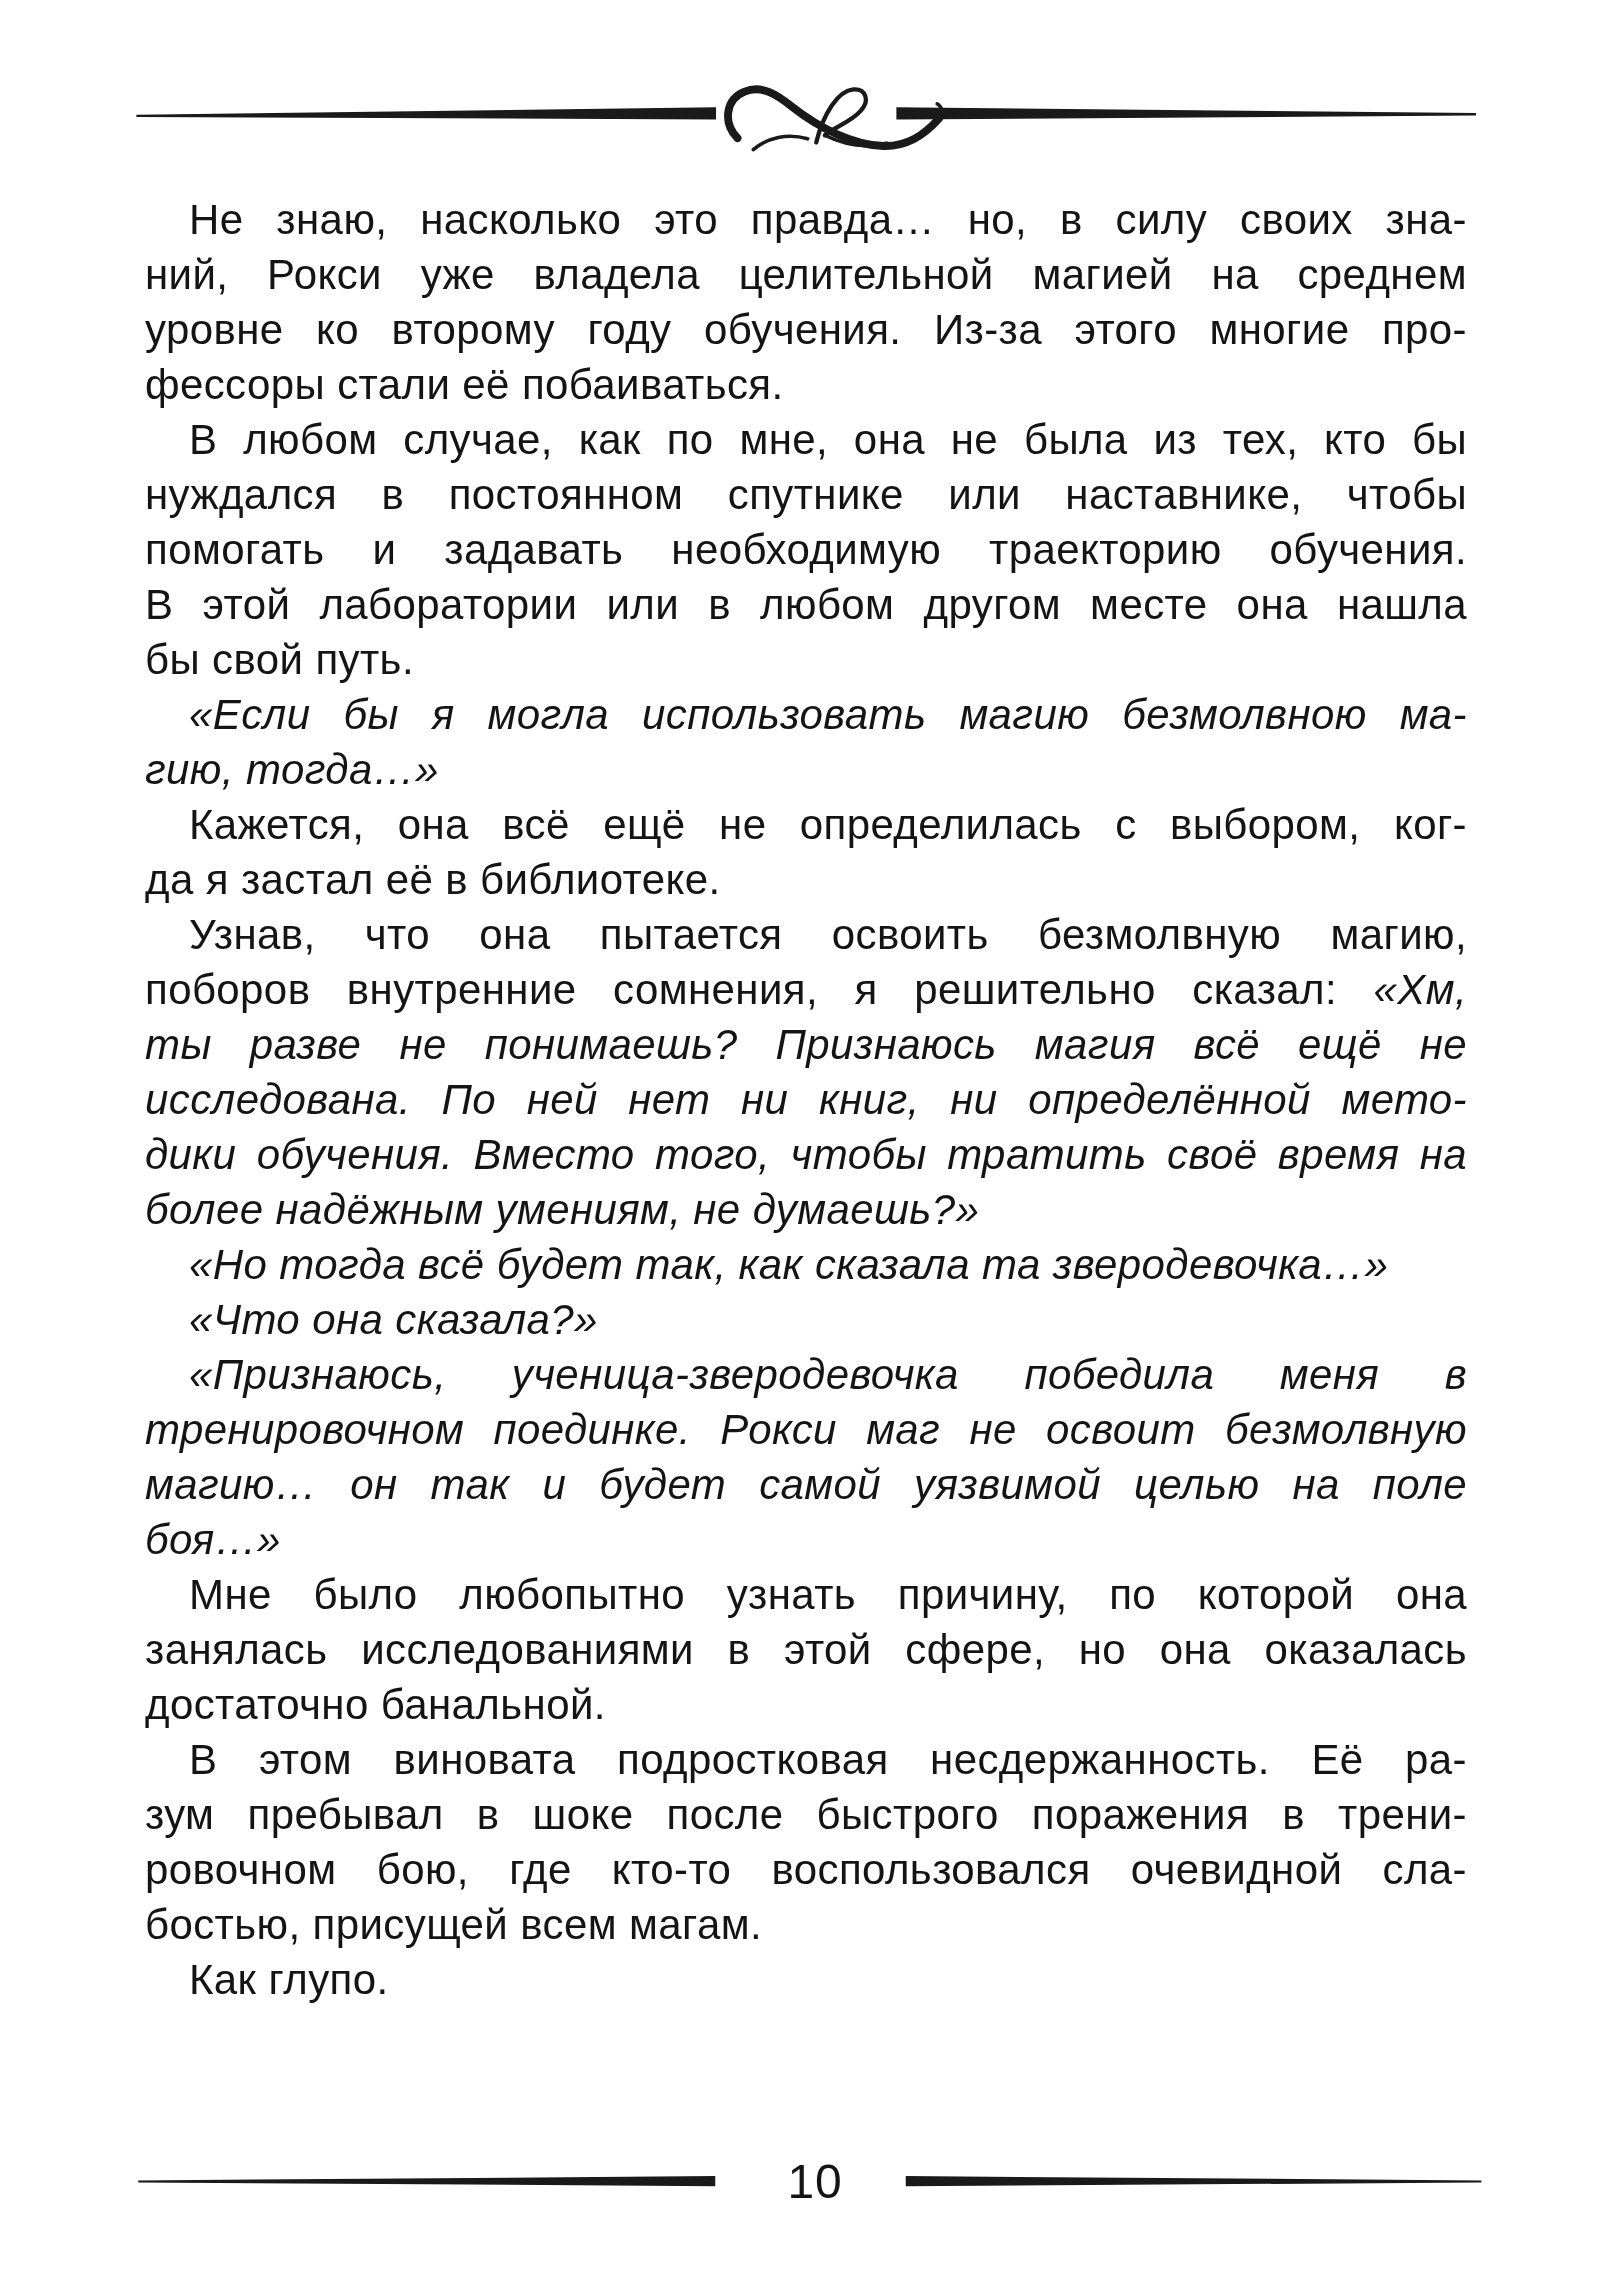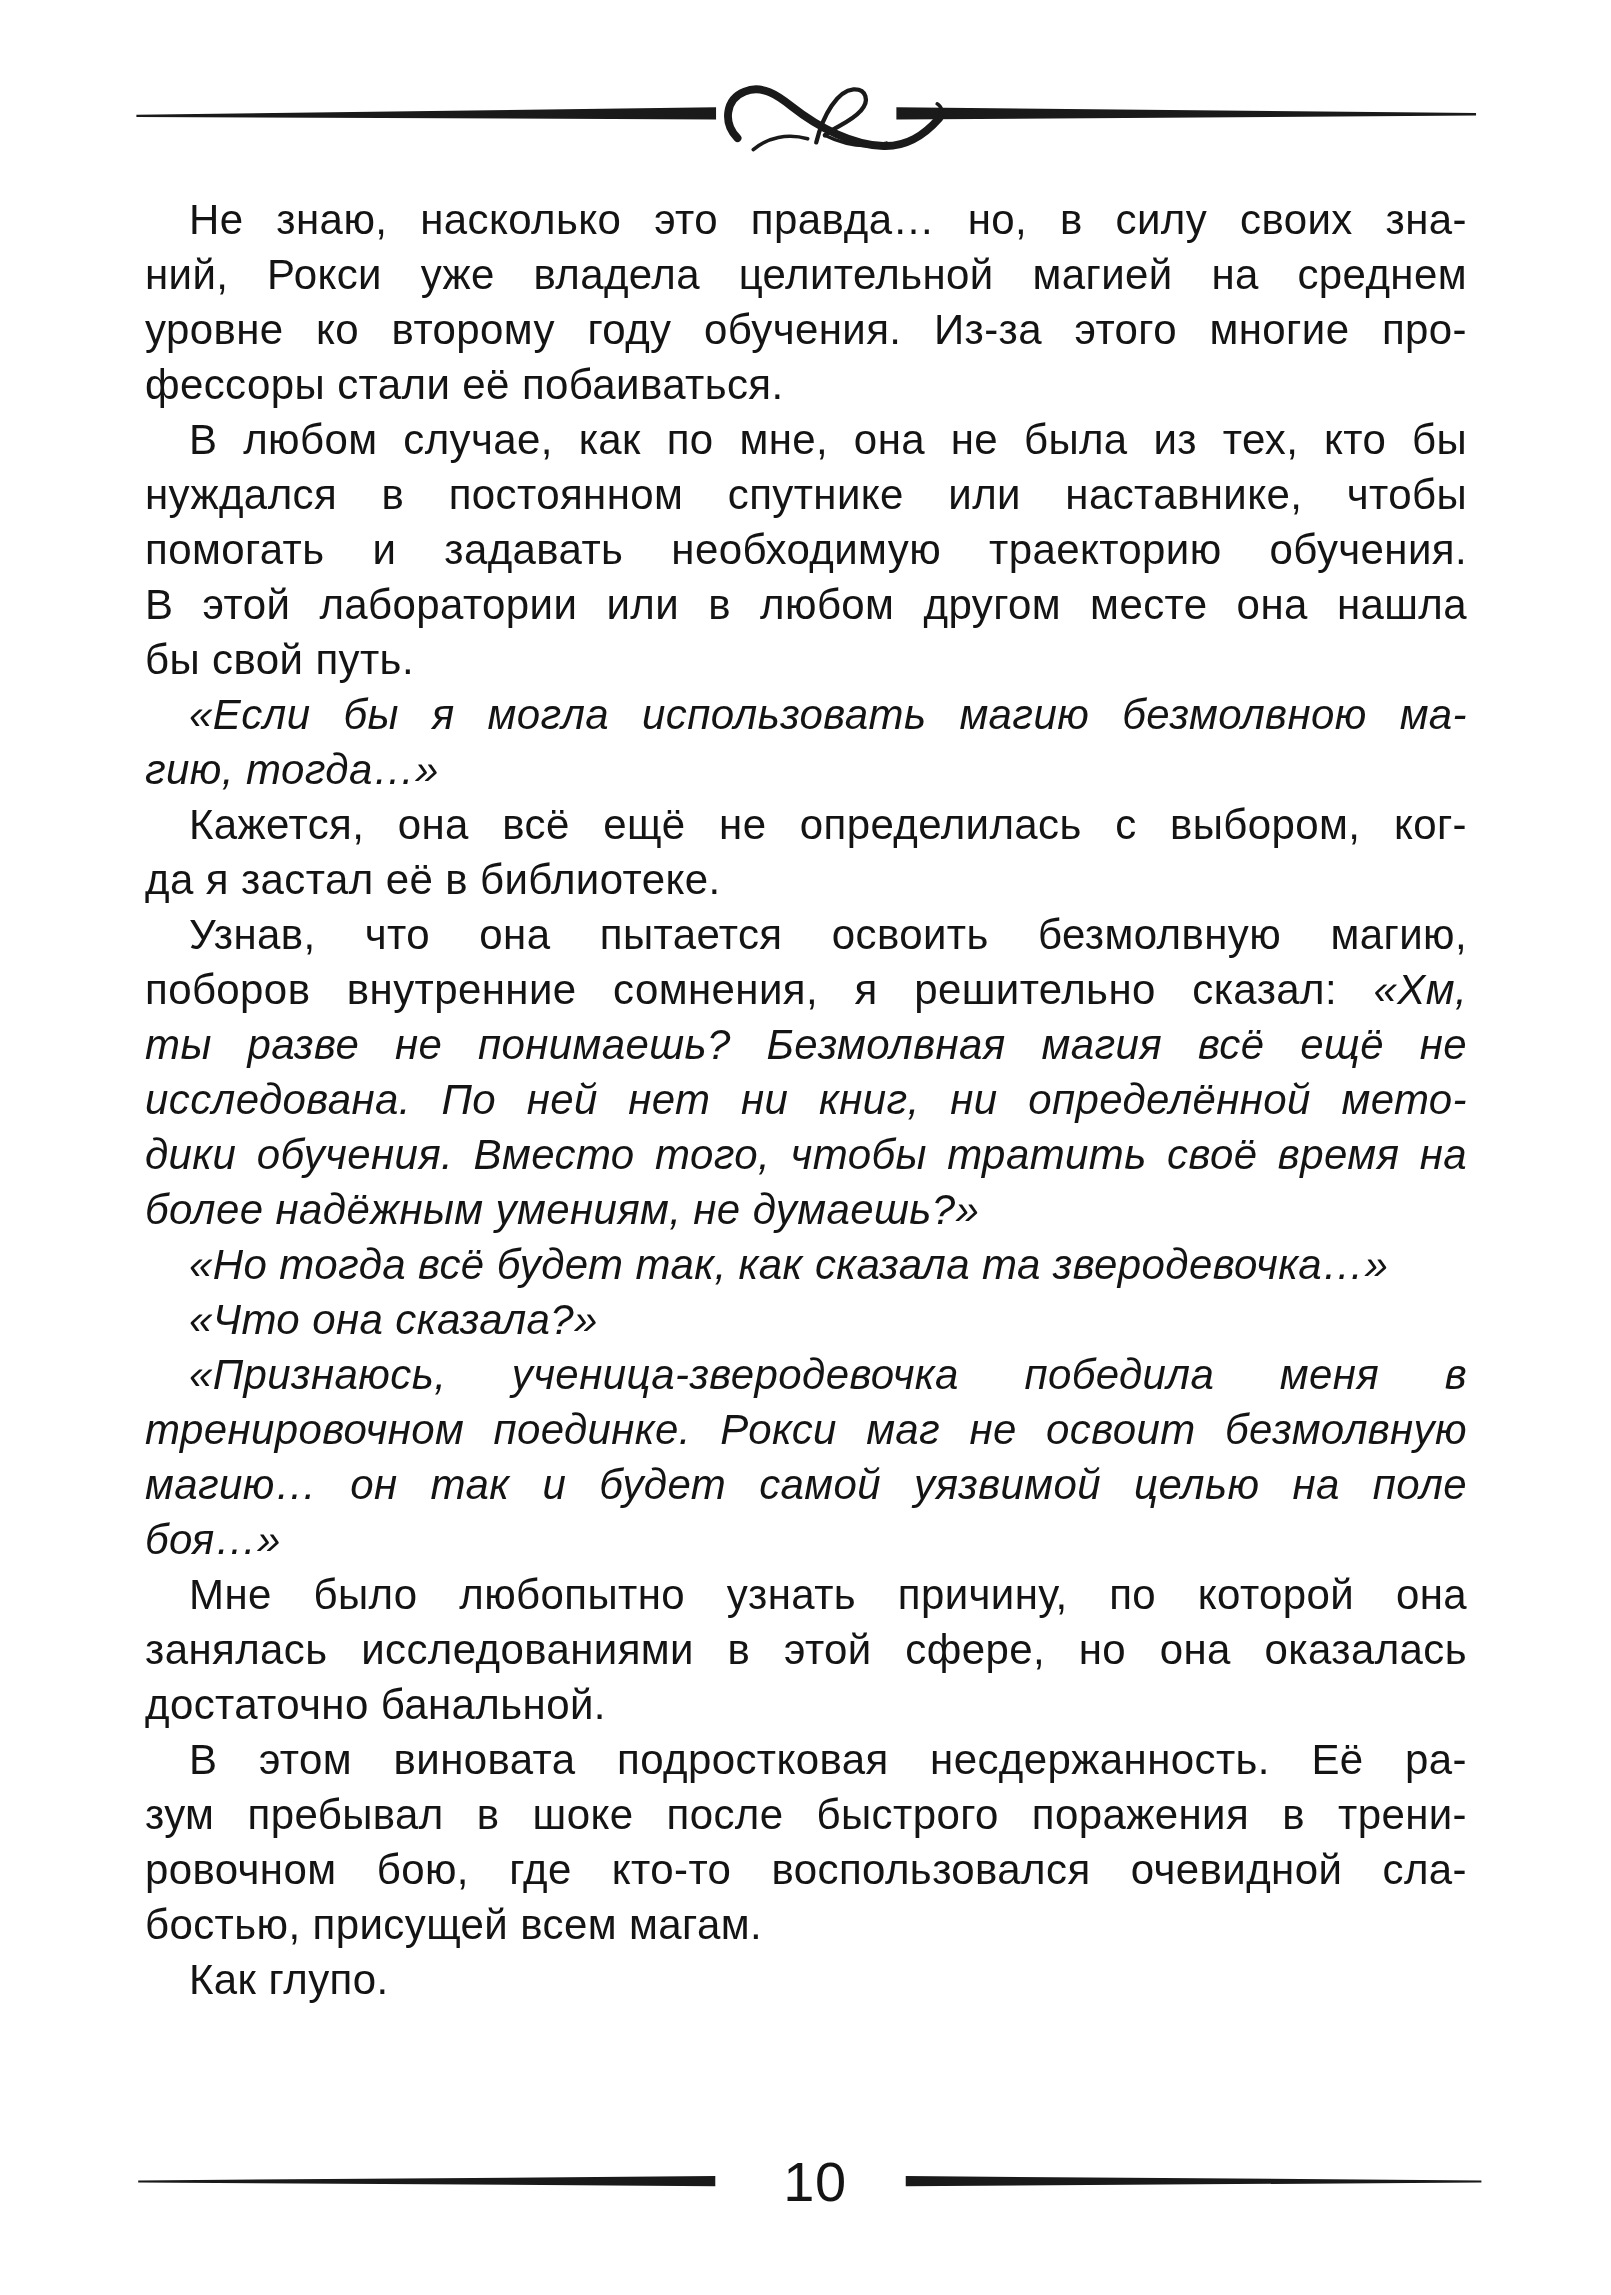--- a/index.html
+++ b/index.html
@@ -109,7 +109,7 @@
       <div class="para">
         <div class="line first"><span class="upright">Узнав, что она пытается освоить безмолвную магию,</span></div>
         <div class="line"><span class="upright">поборов внутренние сомнения, я решительно сказал: </span><span class="italic">«Хм,</span></div>
-        <div class="line italic"><span>ты разве не понимаешь? Безмолвная магия всё ещё не</span></div>
+        <div class="line italic"><span>ты разве не понимаешь? Признаюсь магия всё ещё не</span></div>
         <div class="line italic"><span>исследована. По ней нет ни книг, ни определённой мето-</span></div>
         <div class="line italic"><span>дики обучения. Вместо того, чтобы тратить своё время на</span></div>
         <div class="line last italic"><span>более надёжным умениям, не думаешь?»</span></div>

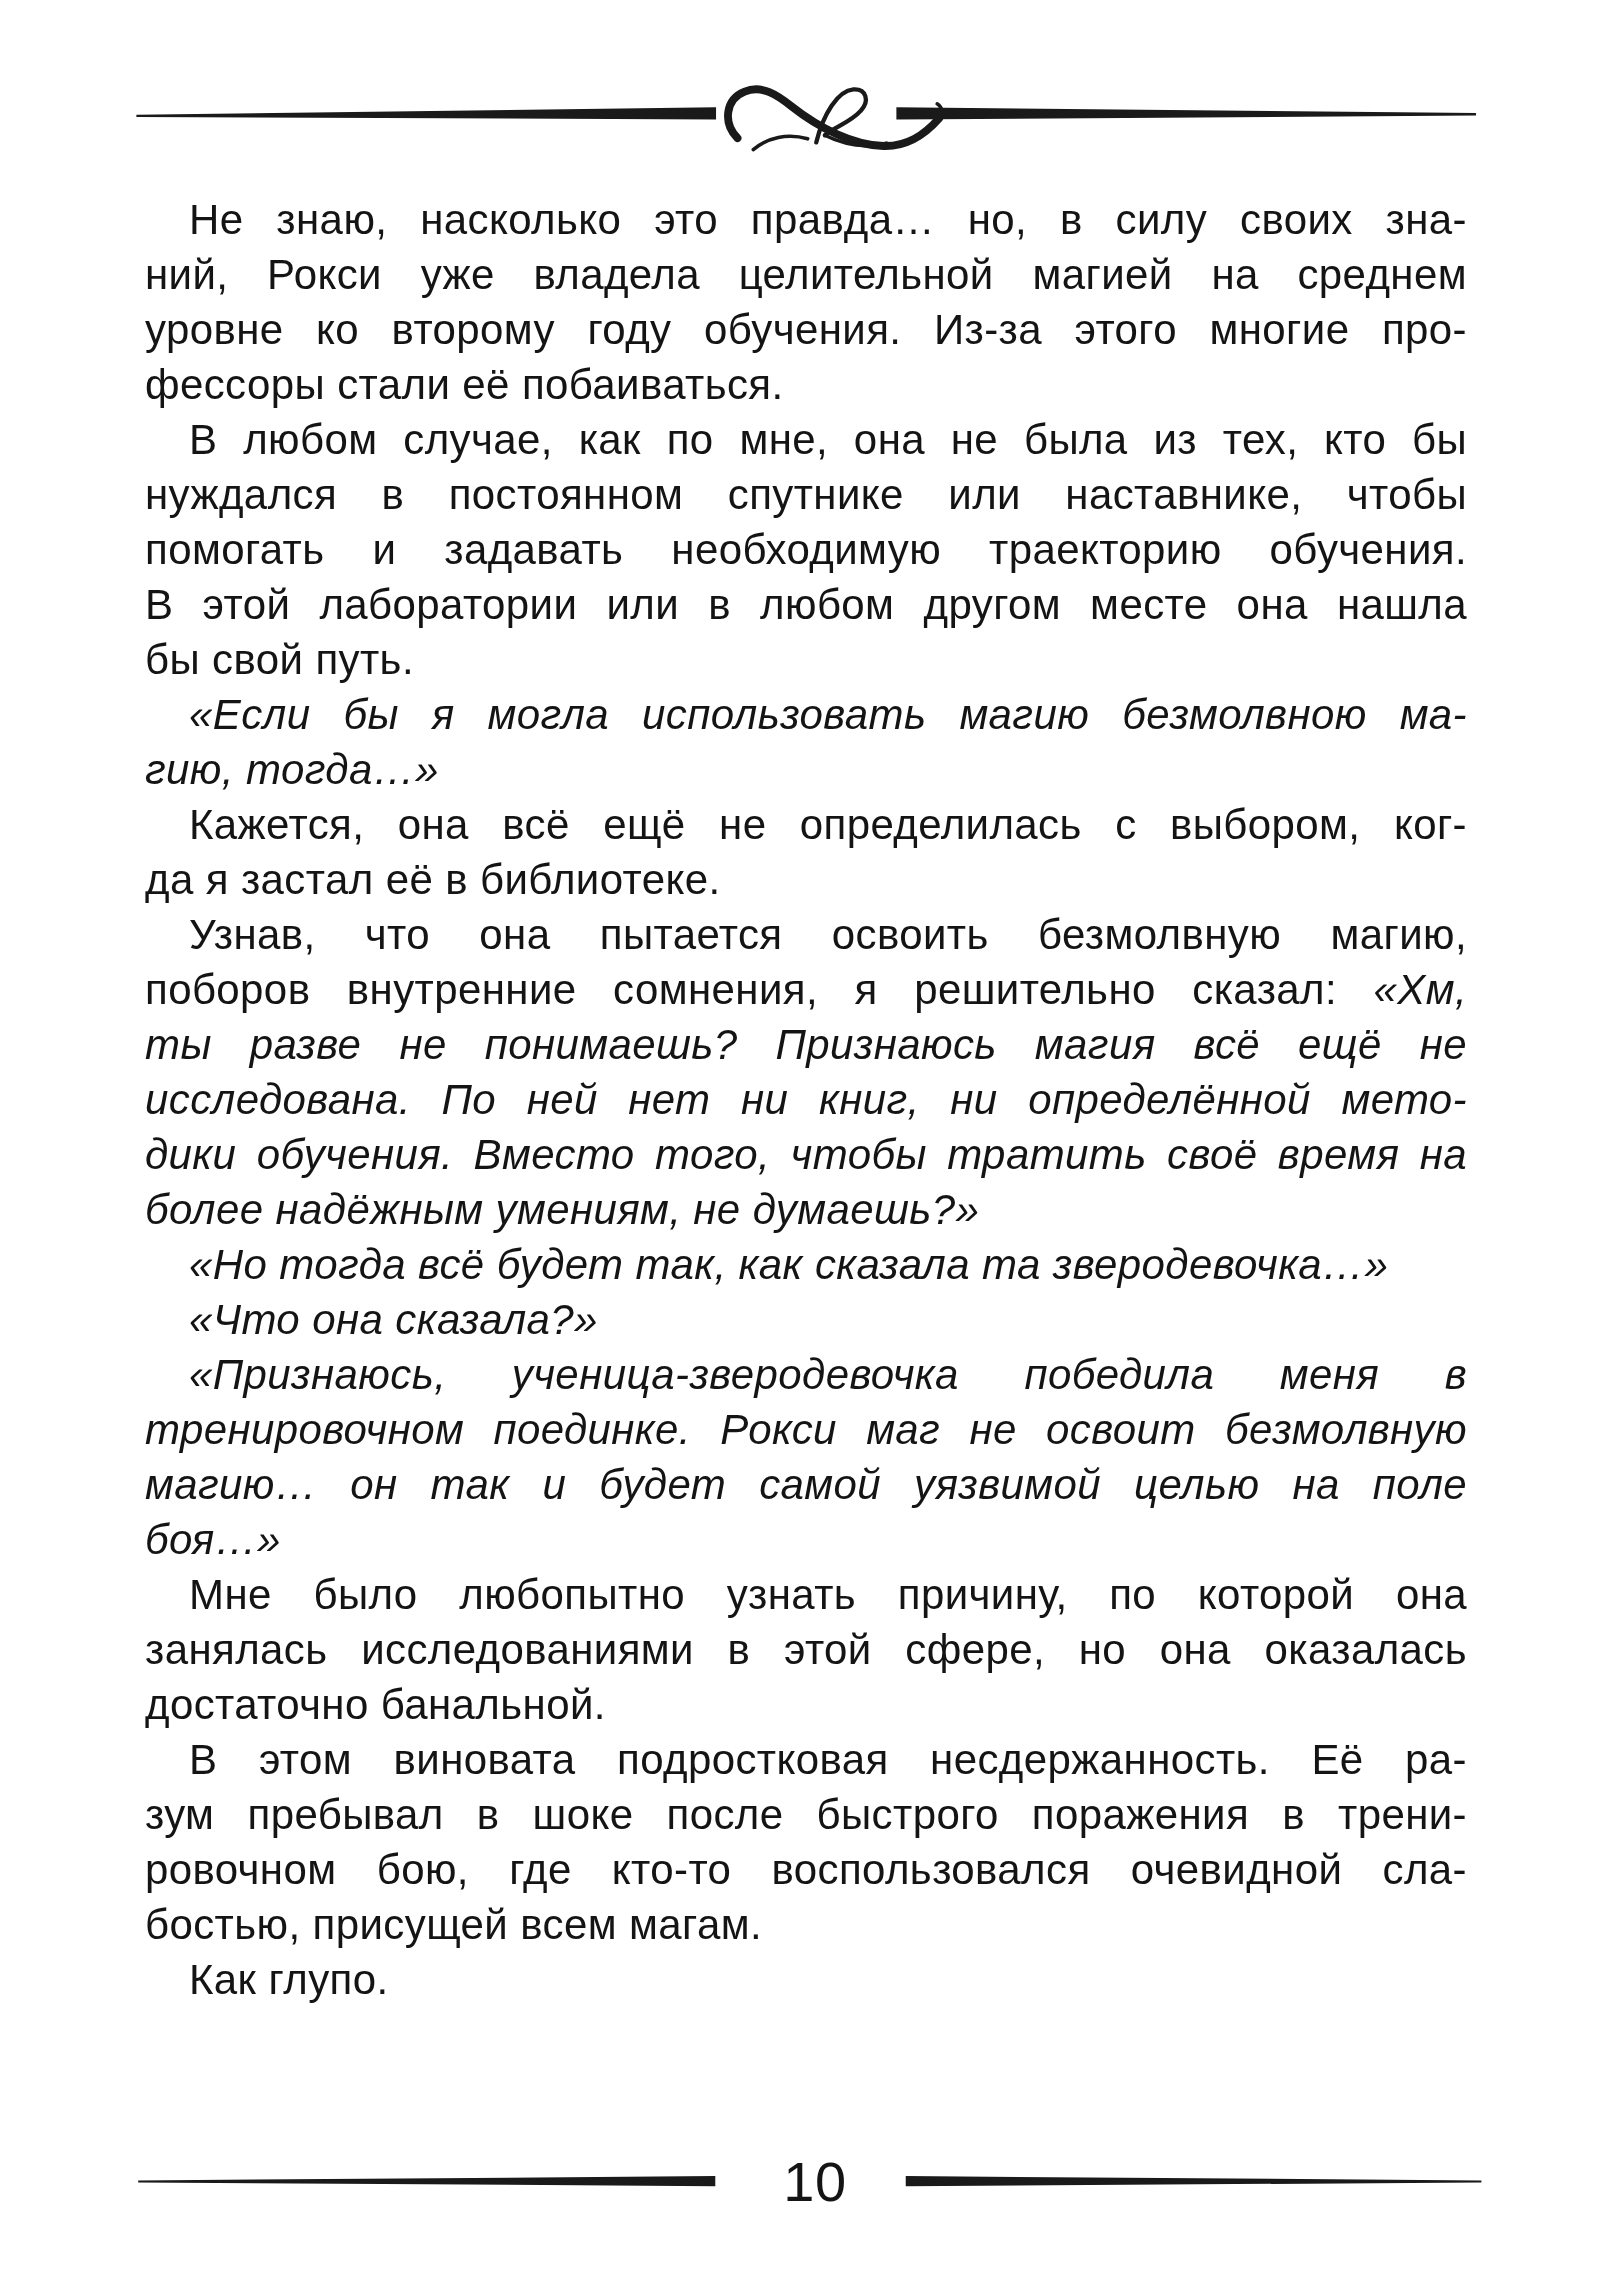--- a/index.html
+++ b/index.html
@@ -58,7 +58,7 @@
     right: 0;
     top: 2154px;
     text-align: center;
-    font-size: 56px;
+    font-size: 48px;
     line-height: 55px;
     letter-spacing: 0.7px;
     color: #141414;

